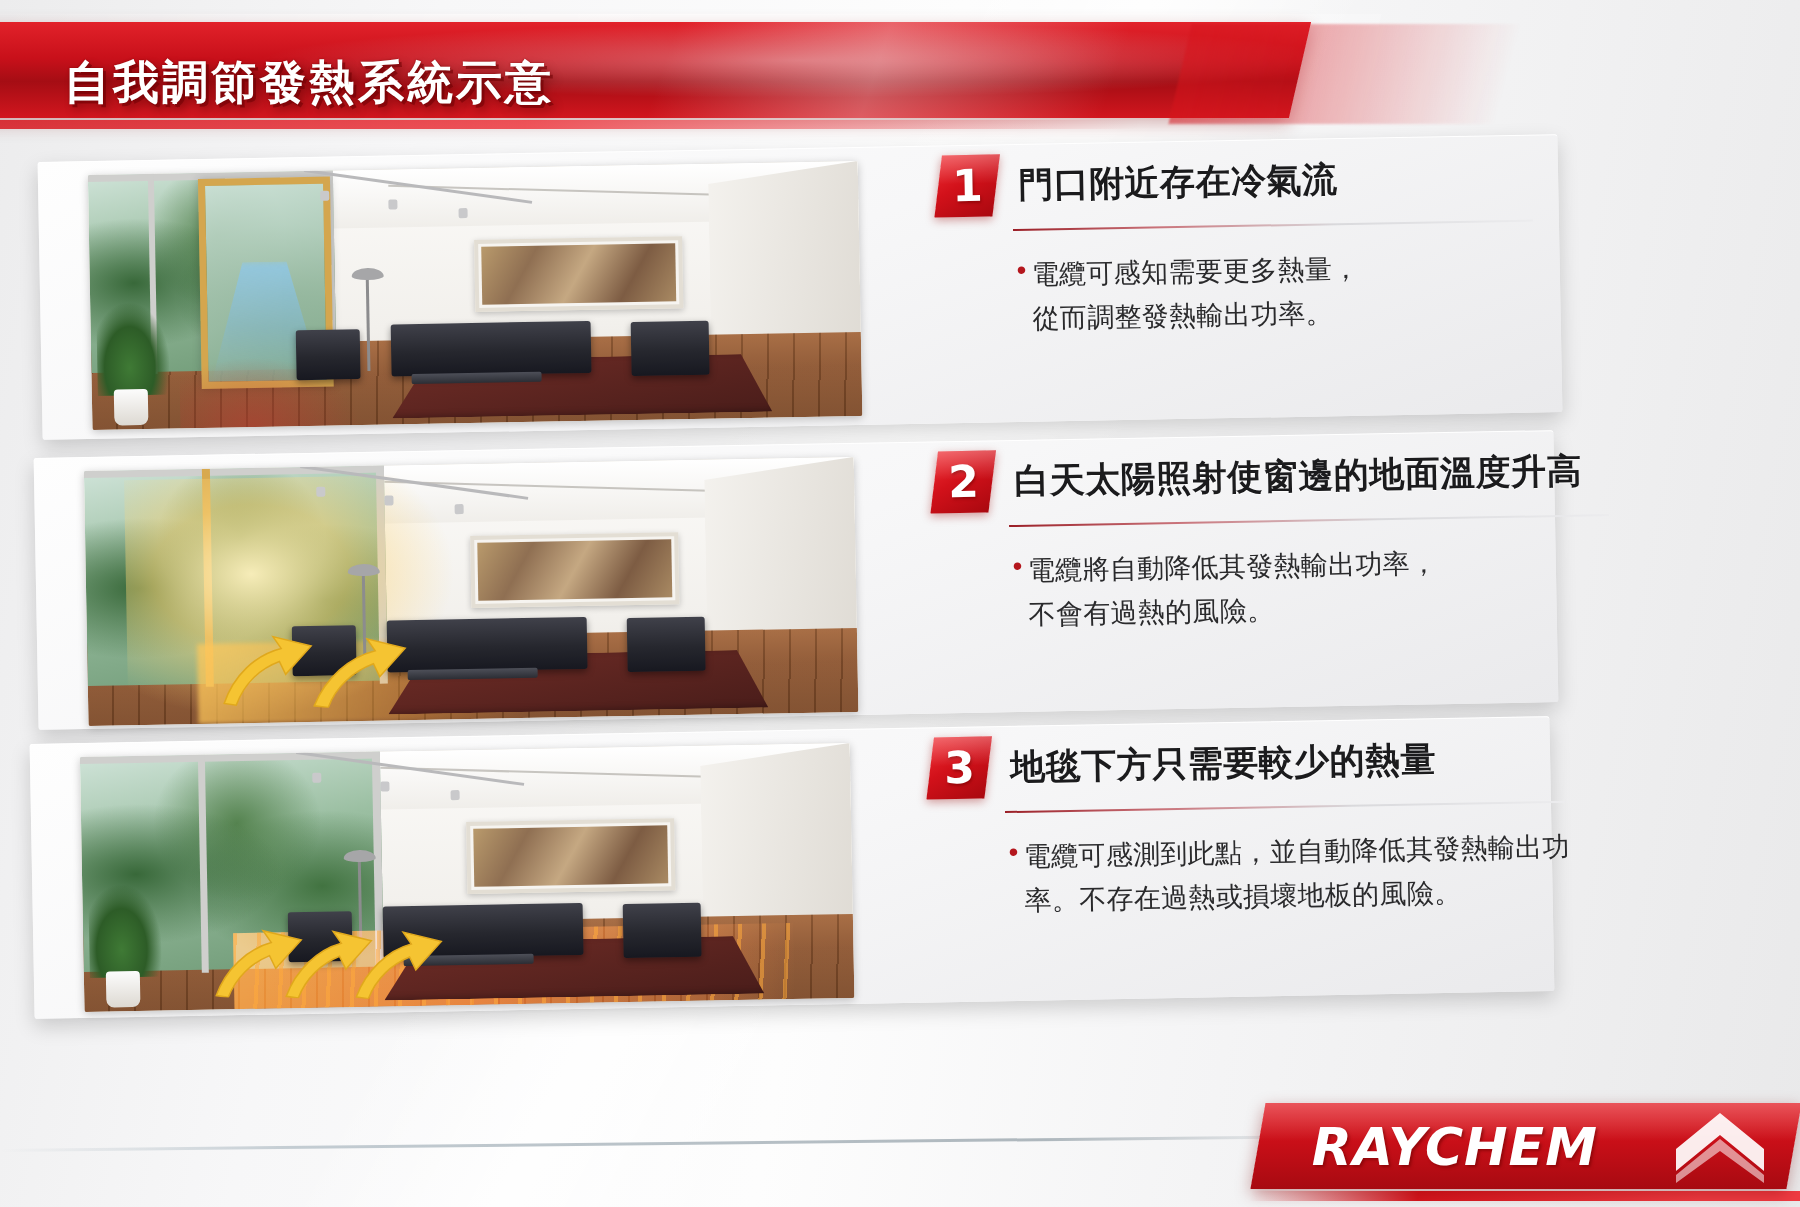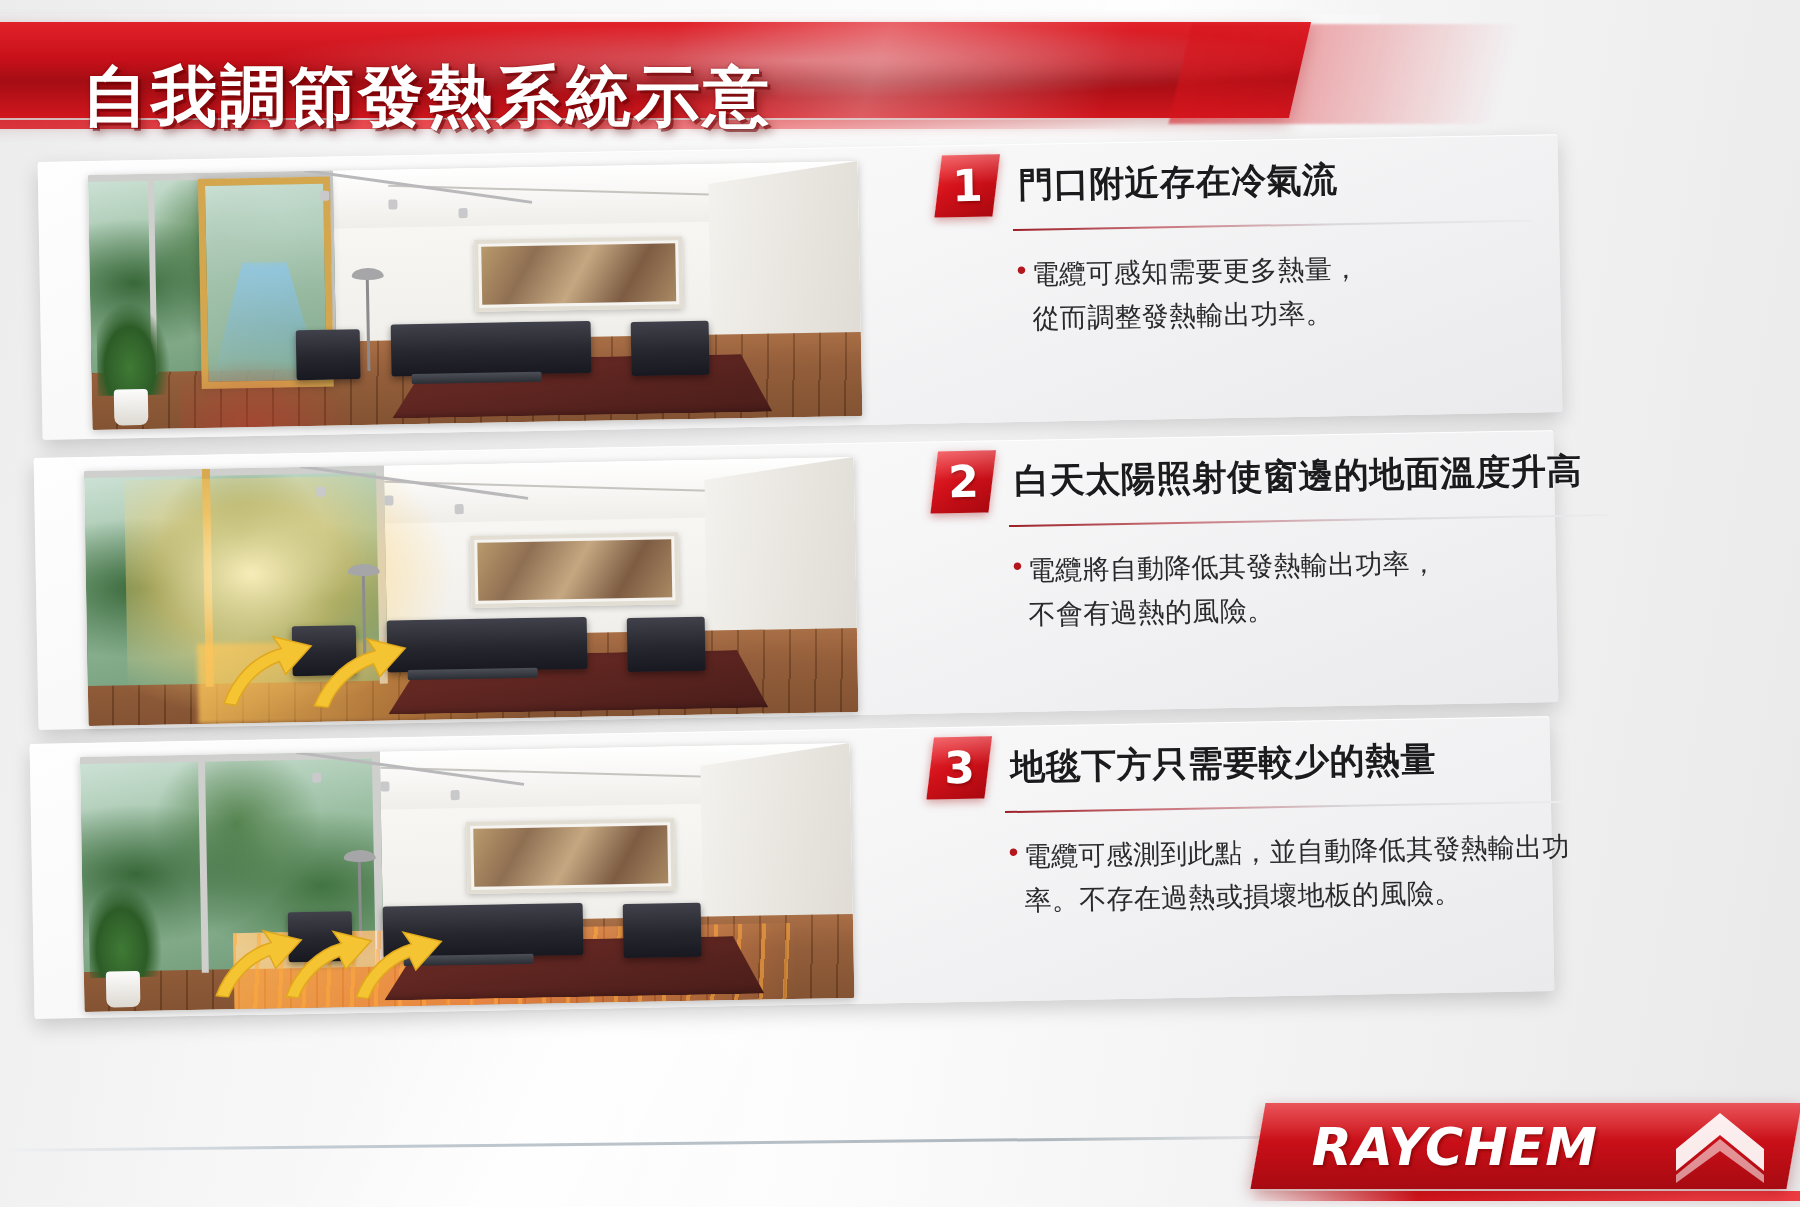--- a/index.html
+++ b/index.html
@@ -50,8 +50,8 @@
     filter:blur(1px);
   }
   .banner-title{
-    position:absolute;left:82px;top:52px;z-index:4;
-    font-size:66px;font-weight:bold;color:#ffffff;
+    position:absolute;left:64px;top:52px;z-index:4;
+    font-size:46px;font-weight:bold;color:#ffffff;
     letter-spacing:3px;
     text-shadow:
       0 0 2px rgba(120,0,0,.8),

